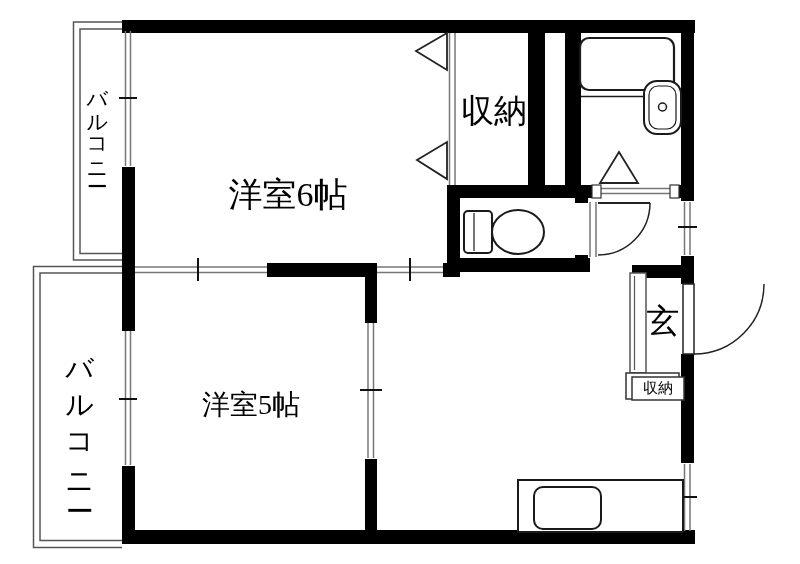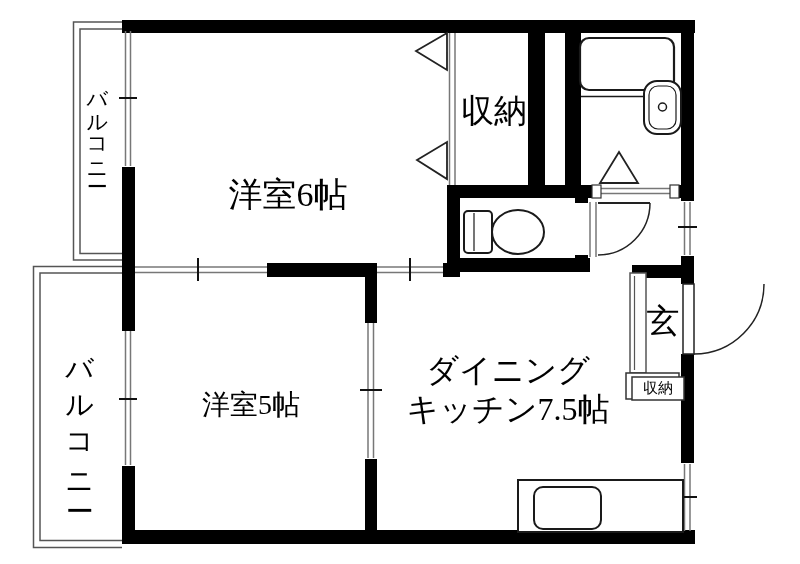--- a/index.html
+++ b/index.html
@@ -155,10 +155,6 @@
 
   <div class="lbl center" style="left:163px;top:389px;width:176px;font-size:28px;">洋室5帖</div>
 
-  <div class="lbl center" style="left:377px;top:351px;width:262px;font-size:32px;line-height:1.22;">
-    <div>ダイニング</div>
-    <div>キッチン7.5帖</div>
-  </div>
 
   <div class="lbl center" style="left:645px;top:303px;width:36px;font-size:33px;">玄</div>
 

